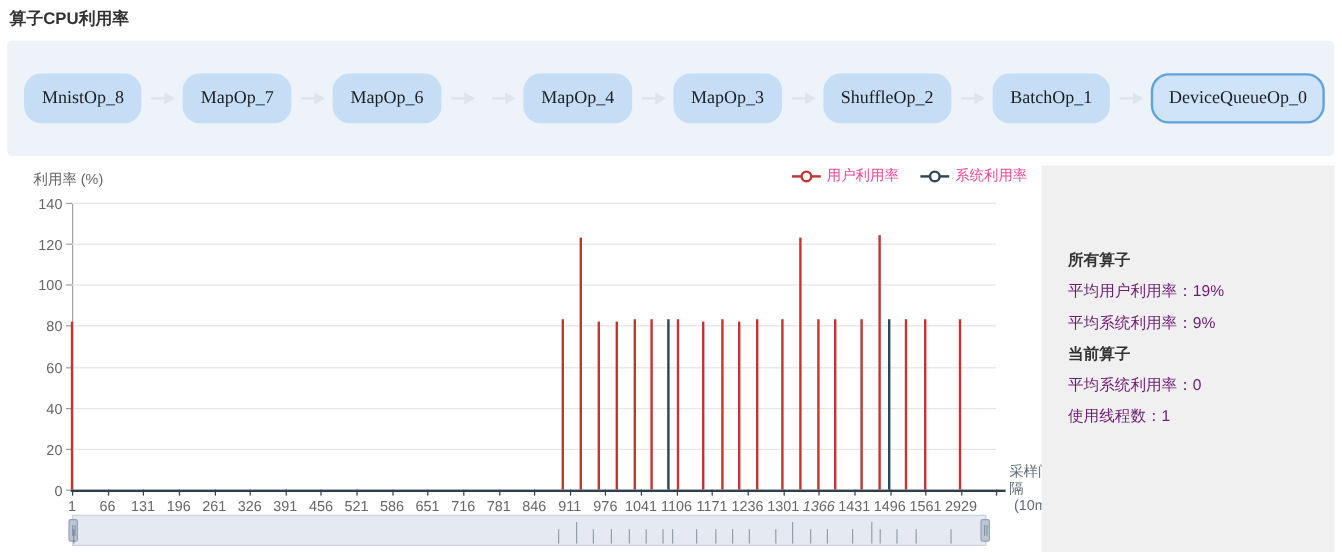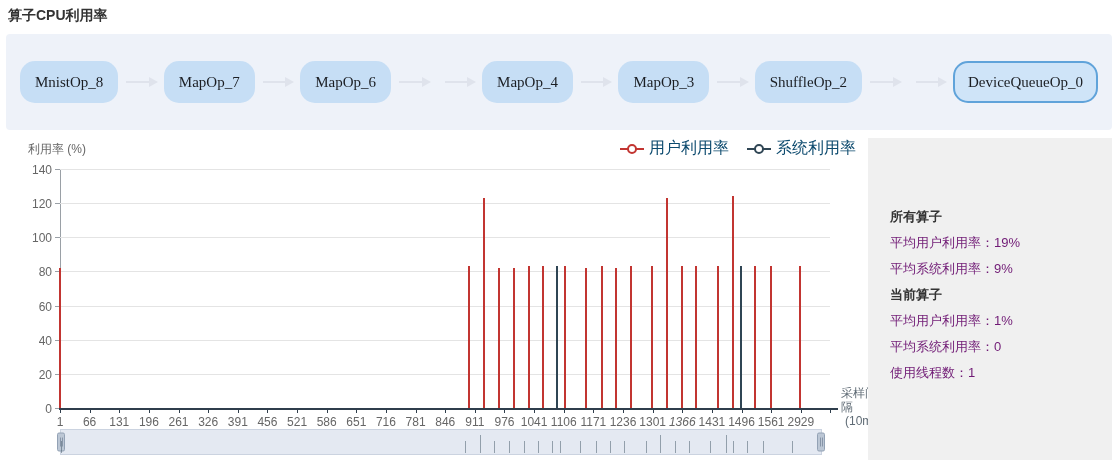--- a/index.html
+++ b/index.html
@@ -68,6 +68,7 @@
     <div class="pl-arrow"></div>
     <div class="pl-node">ShuffleOp_2</div>
     <div class="pl-arrow"></div>
+    <div class="pl-node">BatchOp_1</div>
     <div class="pl-arrow"></div>
     <div class="pl-node selected">DeviceQueueOp_0</div>
   </div>

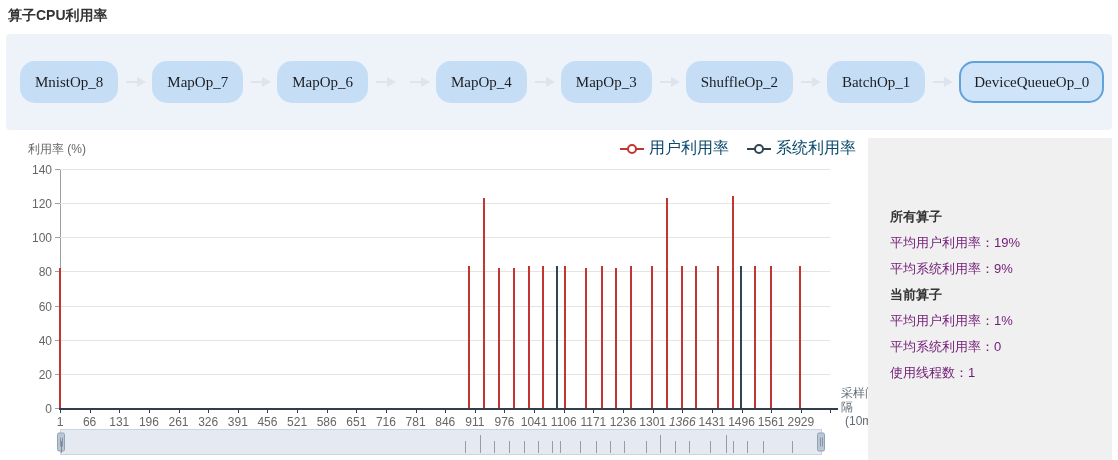--- a/index.html
+++ b/index.html
@@ -22,7 +22,7 @@
   .legend-marker { position:relative; width:24px; height:10px; margin-right:5px; }
   .legend-marker .lm-line { position:absolute; left:0; right:0; top:4px; height:2px; }
   .legend-marker .lm-circle { position:absolute; left:7px; top:0; width:10px; height:10px; border-radius:50%; background:#fff; border:2px solid; }
-  .legend-label { font-size:16px; color:#0c4a6e; }
+  .legend-label { font-size:12px; color:#ec4899; }
 
   .plot { position:absolute; left:60px; top:34px; width:770px; height:239px; }
   .gridline { position:absolute; left:0; width:100%; height:1px; background:#e4e4e4; }

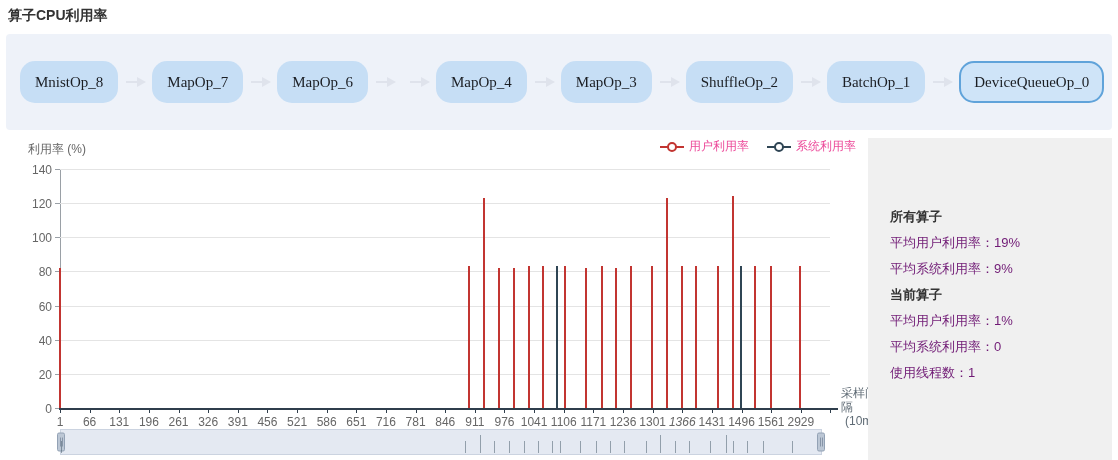--- a/index.html
+++ b/index.html
@@ -232,7 +232,6 @@
     <div class="sp-row"><span>平均用户利用率：</span><span>19%</span></div>
     <div class="sp-row"><span>平均系统利用率：</span><span>9%</span></div>
     <div class="sp-title">当前算子</div>
-    <div class="sp-row"><span>平均用户利用率：</span><span>1%</span></div>
     <div class="sp-row"><span>平均系统利用率：</span><span>0</span></div>
     <div class="sp-row"><span>使用线程数：</span><span>1</span></div>
   </div>

